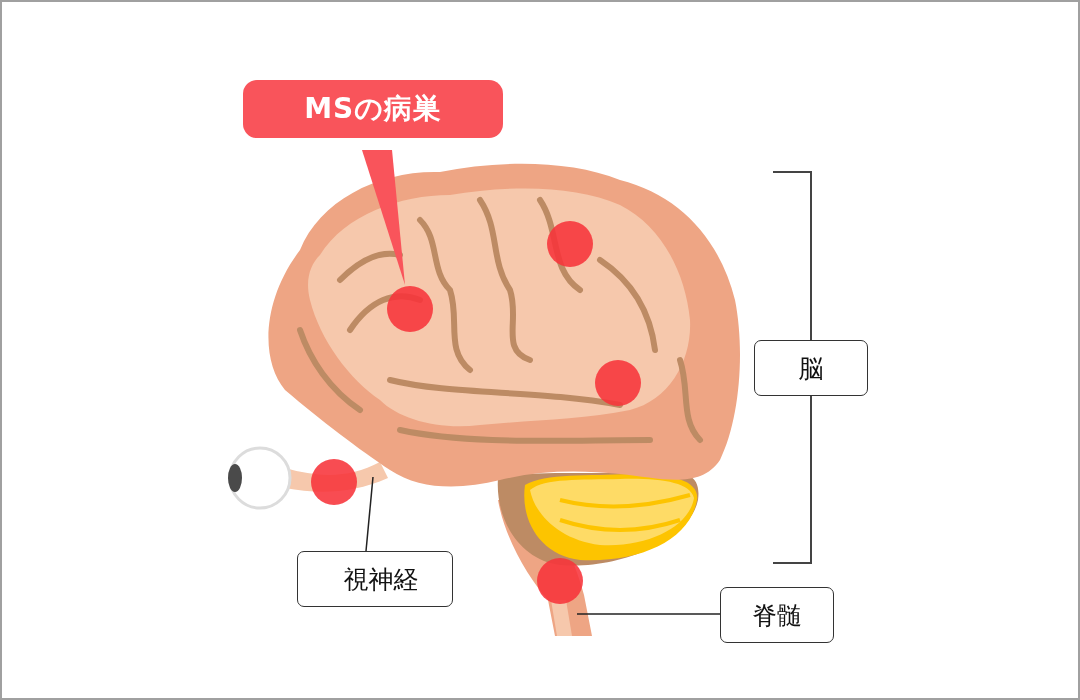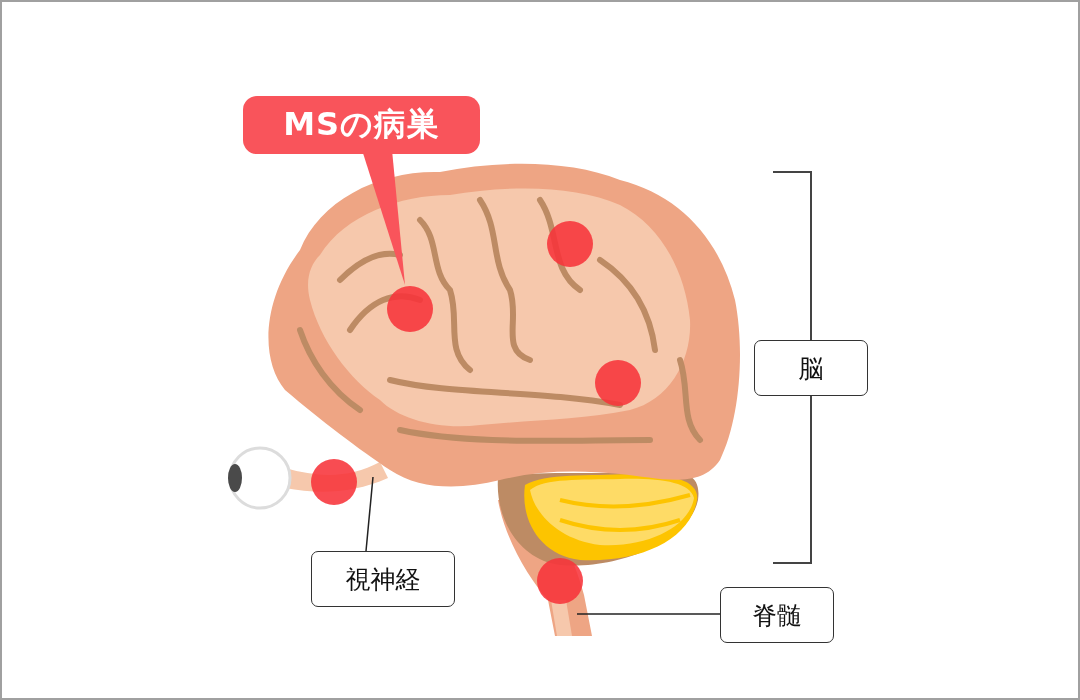--- a/index.html
+++ b/index.html
@@ -6,8 +6,8 @@
   body { width:1080px; height:700px; overflow:hidden; background:#ffffff; font-family:"DejaVu Sans", sans-serif; }
   .frame { position:absolute; left:0; top:0; width:1076px; height:696px; border:2px solid #a0a0a0; background:#fff; }
   svg.scene { position:absolute; left:0; top:0; }
-  .callout { position:absolute; left:243px; top:96px; width:237px; height:58px; background:#f9545b; border-radius:14px;
-             color:#fff; font-weight:bold; font-size:32px; display:flex; align-items:center; justify-content:center; letter-spacing:1px; }
+  .callout { position:absolute; left:243px; top:80px; width:260px; height:58px; background:#f9545b; border-radius:14px;
+             color:#fff; font-weight:bold; font-size:28px; display:flex; align-items:center; justify-content:center; letter-spacing:1px; }
   .label-box { position:absolute; background:#fff; border:1.5px solid #333; border-radius:7px; color:#111;
                font-size:25px; display:flex; align-items:center; justify-content:center; }
   #lbl-brain { left:754px; top:340px; width:112px; height:54px; }

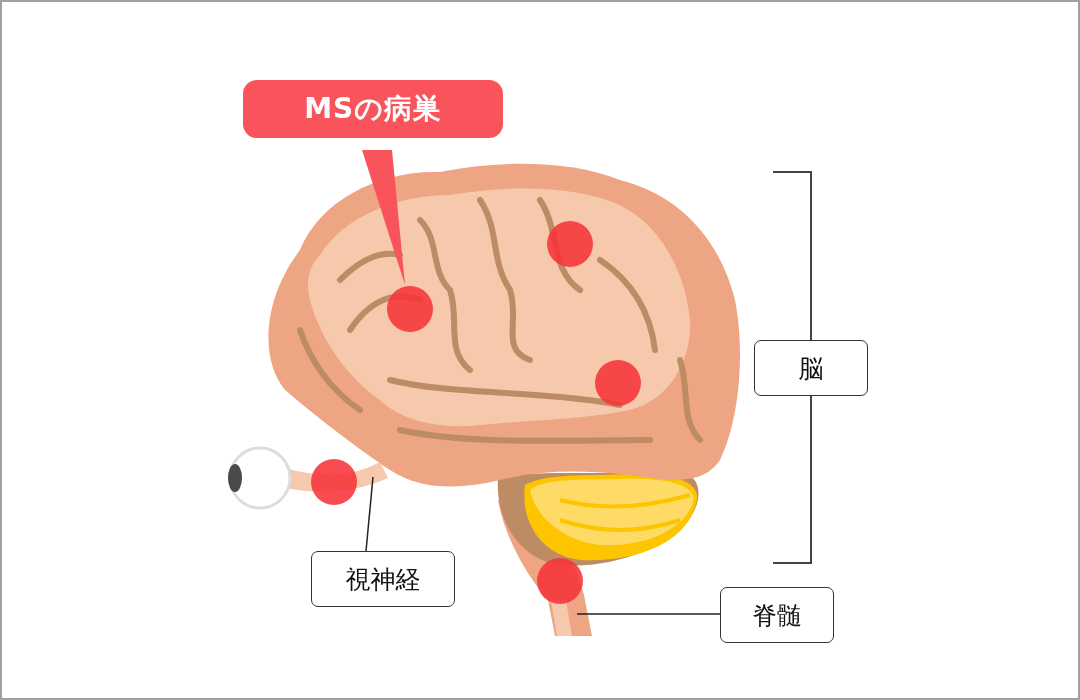--- a/index.html
+++ b/index.html
@@ -11,7 +11,7 @@
   .label-box { position:absolute; background:#fff; border:1.5px solid #333; border-radius:7px; color:#111;
                font-size:25px; display:flex; align-items:center; justify-content:center; }
   #lbl-brain { left:754px; top:340px; width:112px; height:54px; }
-  #lbl-optic { left:311px; top:551px; width:142px; height:54px; }
+  #lbl-optic { left:297px; top:551px; width:142px; height:54px;padding-left:12px; }
   #lbl-spine { left:720px; top:587px; width:112px; height:54px; }
 </style>
 </head>

